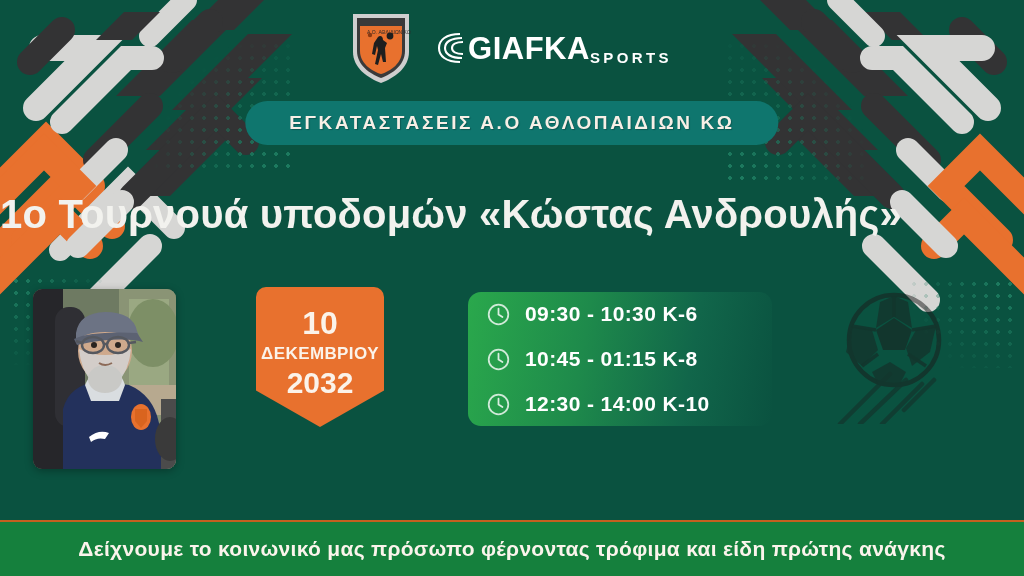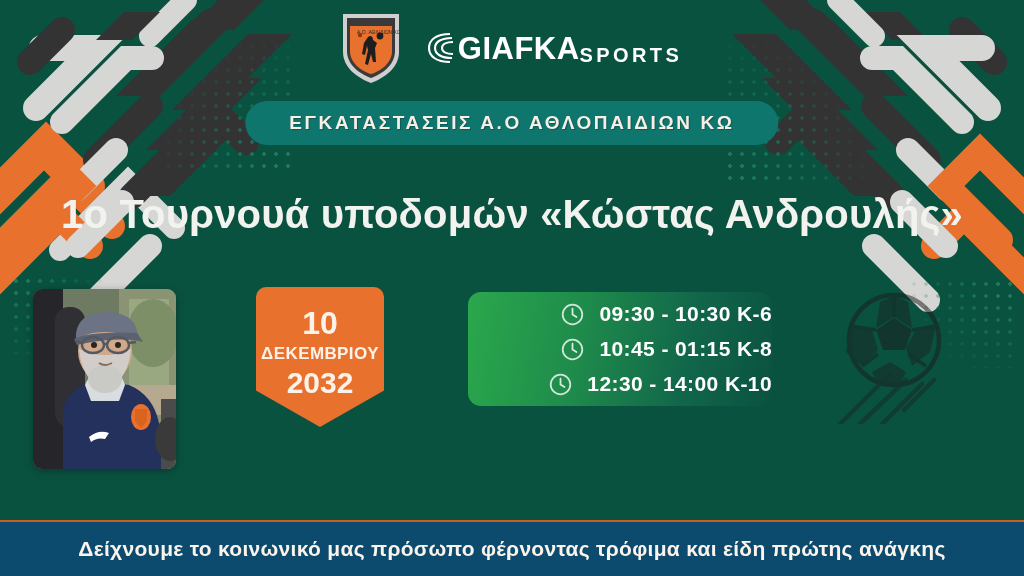--- a/index.html
+++ b/index.html
@@ -67,7 +67,7 @@
   }
   .giafka-sub {
     color: #ffffff;
-    font-size: 20px;
+    font-size: 15px;
     font-weight: bold;
     letter-spacing: 3.4px;
     line-height: 1;

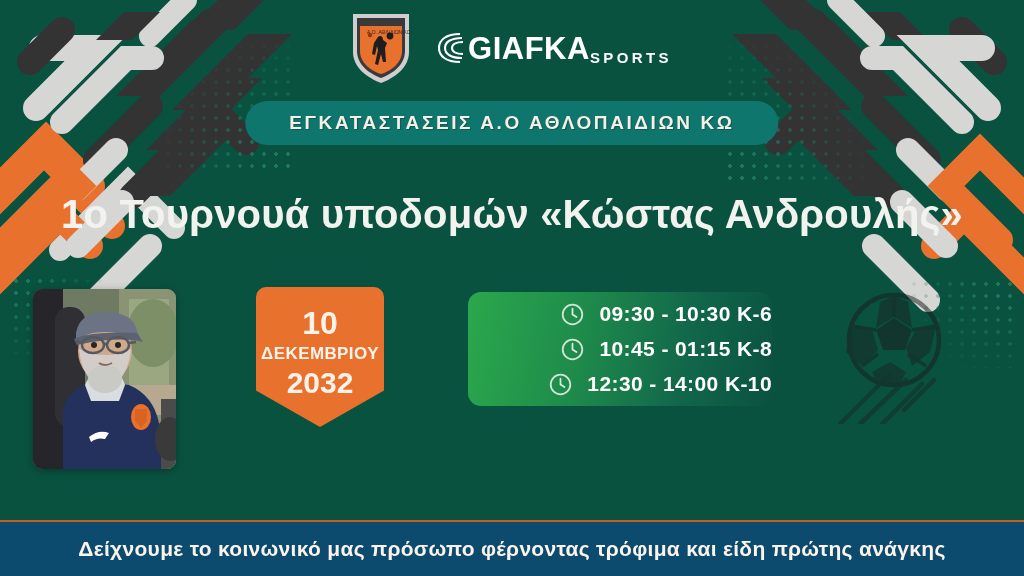--- a/index.html
+++ b/index.html
@@ -99,7 +99,6 @@
     top: 192px;
     left: 0;
     width: 100%;
-    text-align: center;
     color: #f2f2ee;
     font-size: 40px;
     font-weight: bold;

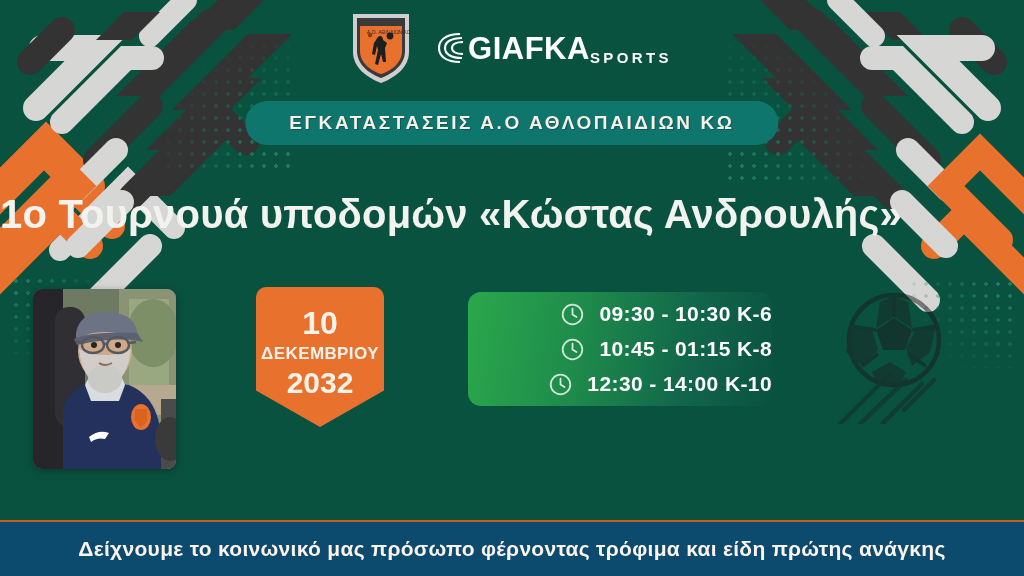--- a/index.html
+++ b/index.html
@@ -148,16 +148,15 @@
     left: 468px;
     top: 292px;
     width: 304px;
-    height: 114px;
+    height: 134px;
     border-radius: 13px;
     background: linear-gradient(100deg, #2aa84c 0%, #1e8a4b 38%, #11664a 72%, #0a5240 100%);
     display: flex;
     flex-direction: column;
     justify-content: center;
-    gap: 10px;
+    gap: 20px;
     padding: 6px 0 6px 18px;
     box-sizing: border-box;
-    align-items: flex-end;
   }
   .sched-row { display: flex; align-items: center; gap: 14px; }
   .clock-icon { width: 25px; height: 25px; flex: none; opacity: .92; }

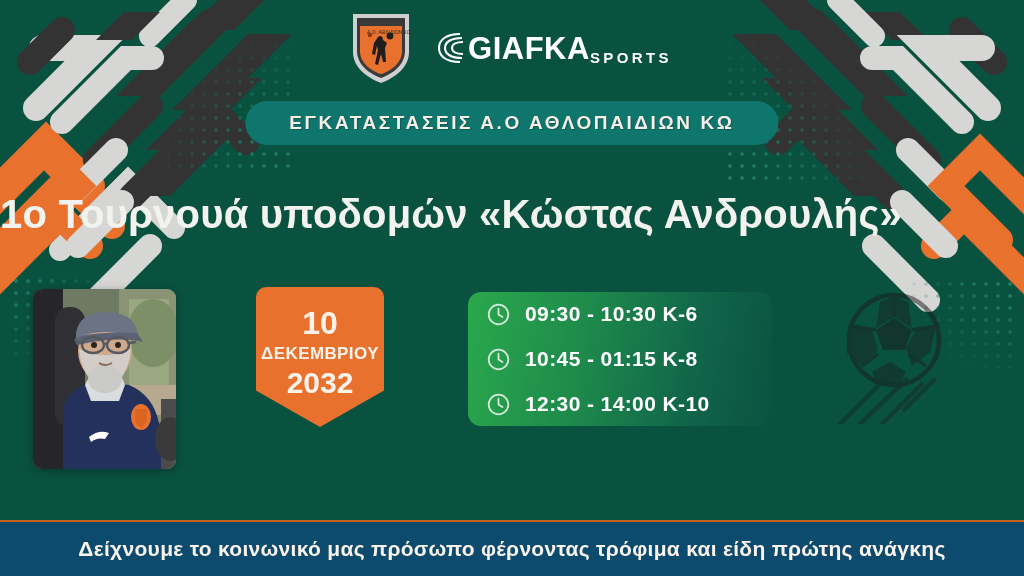--- a/index.html
+++ b/index.html
@@ -186,7 +186,7 @@
     bottom: 0;
     width: 100%;
     height: 54px;
-    background: #0c4a6e;
+    background: #15803d;
     display: flex;
     align-items: center;
     justify-content: center;

